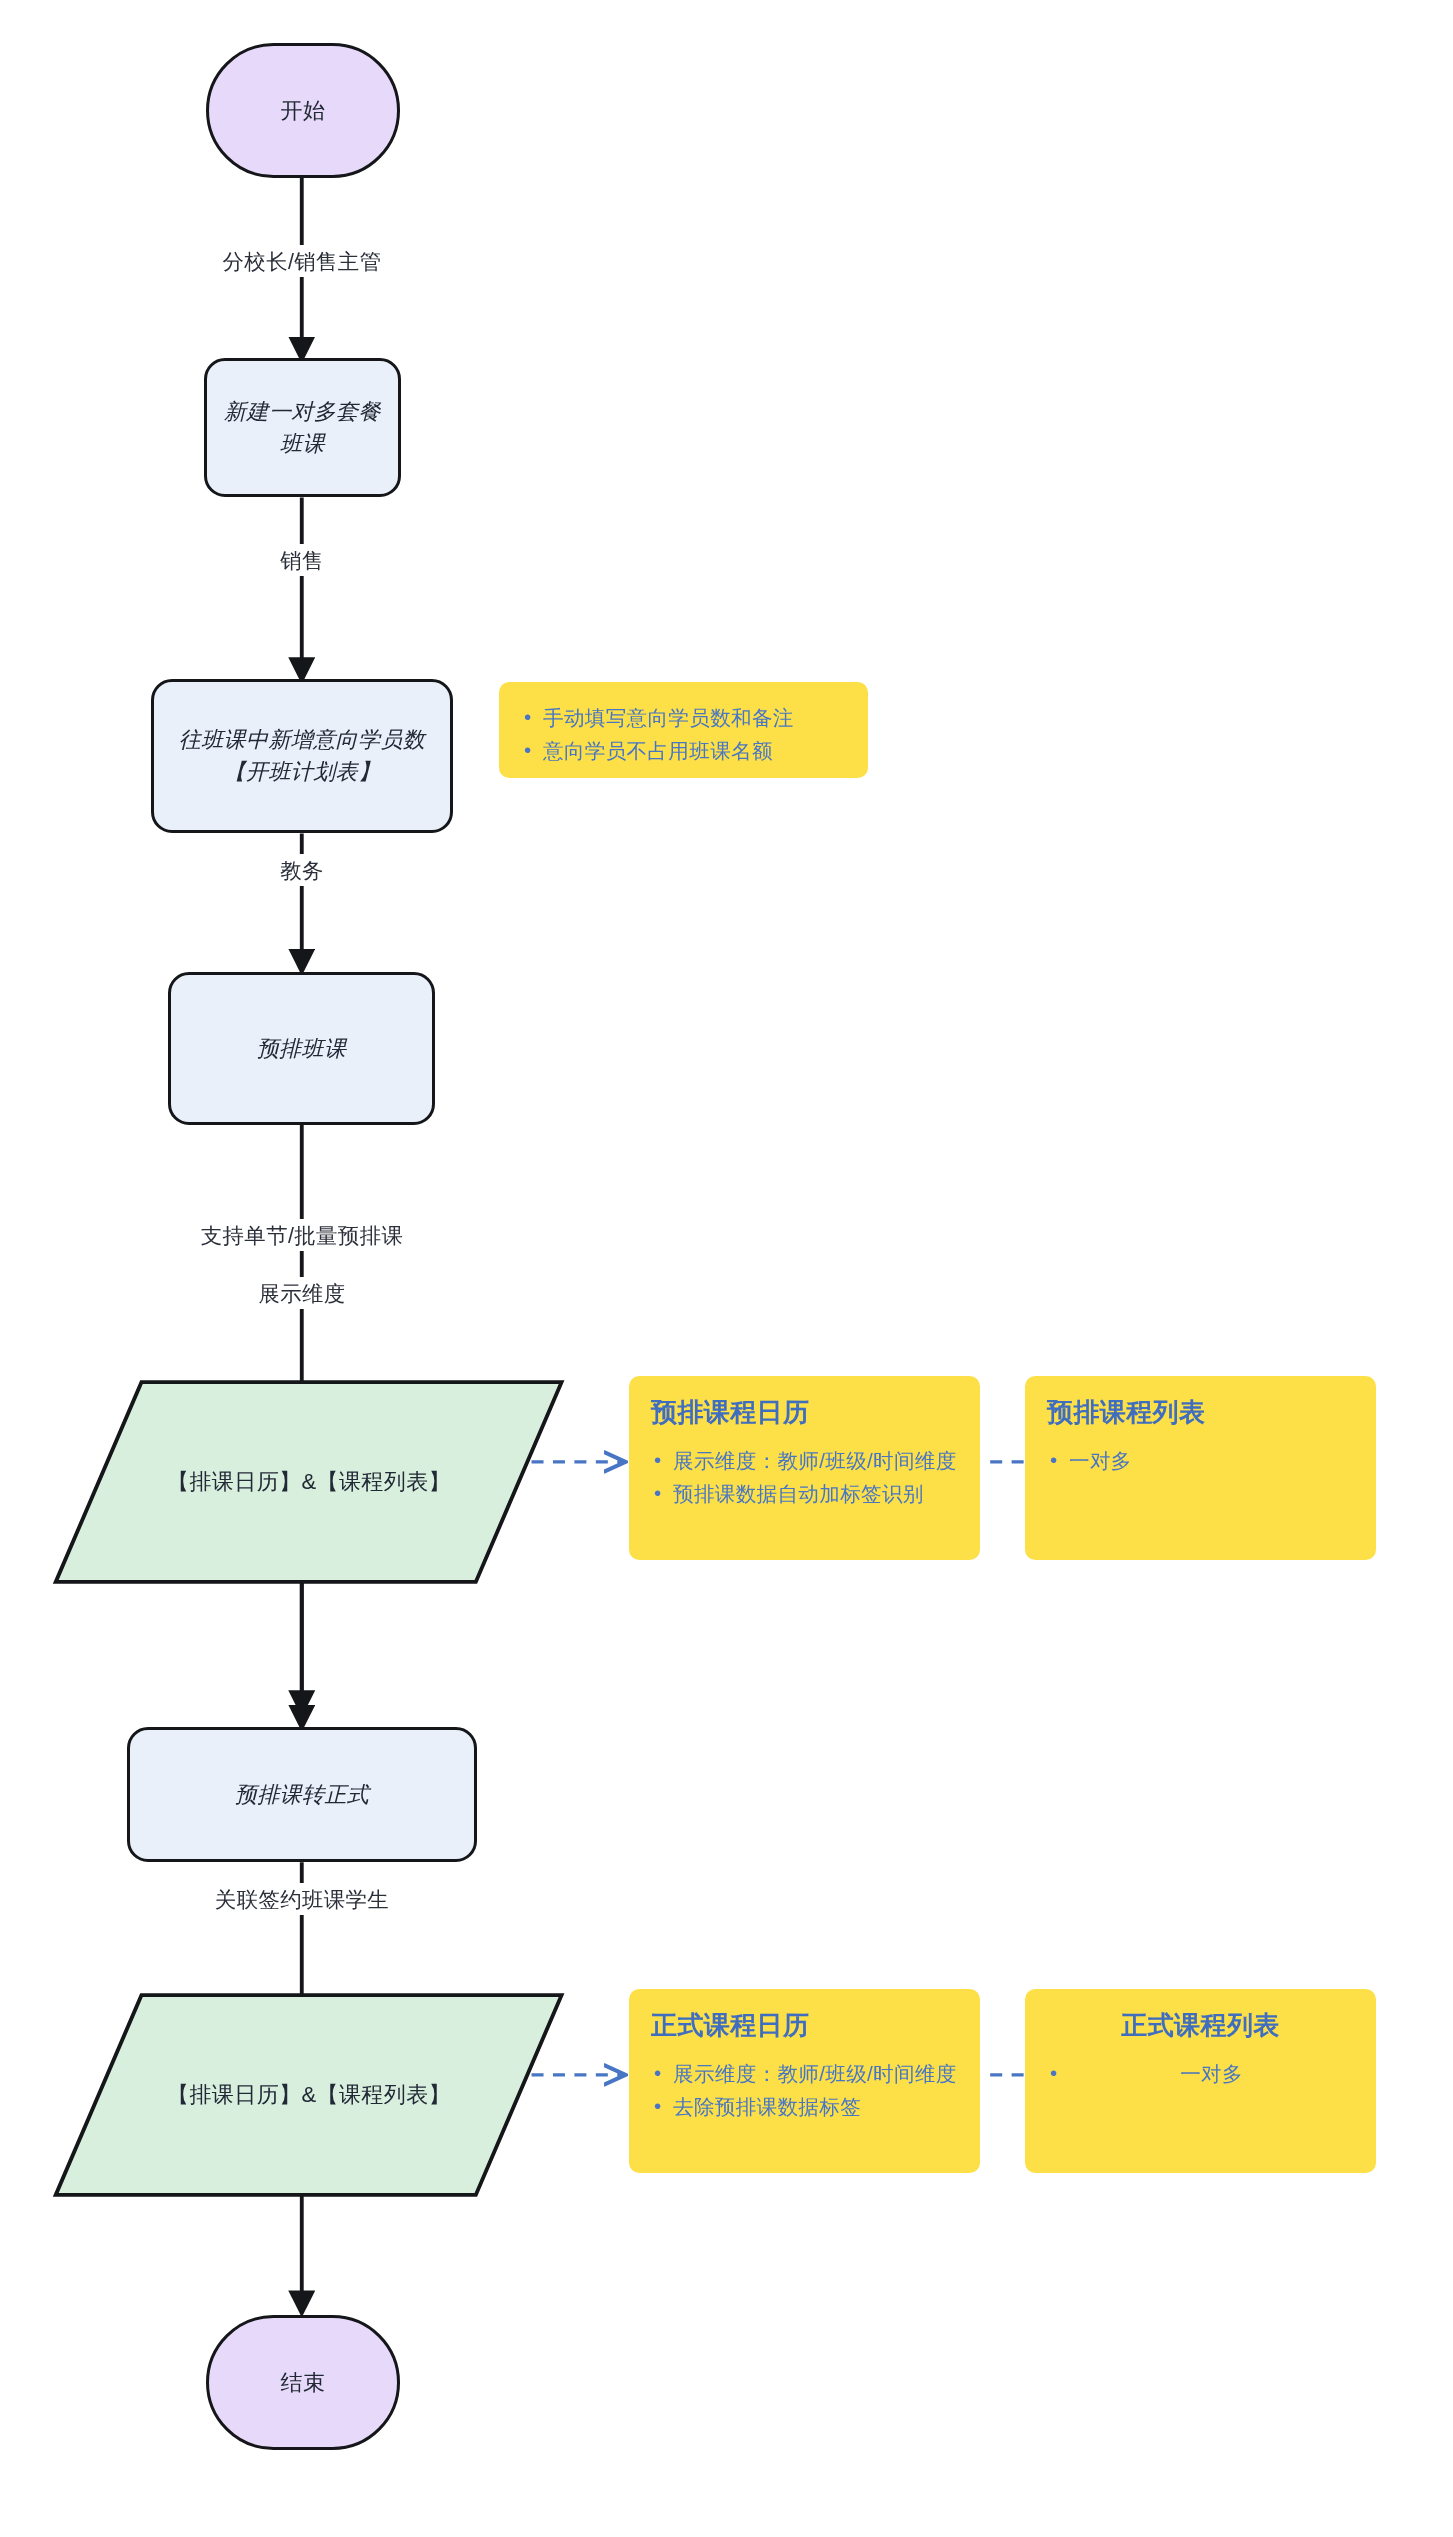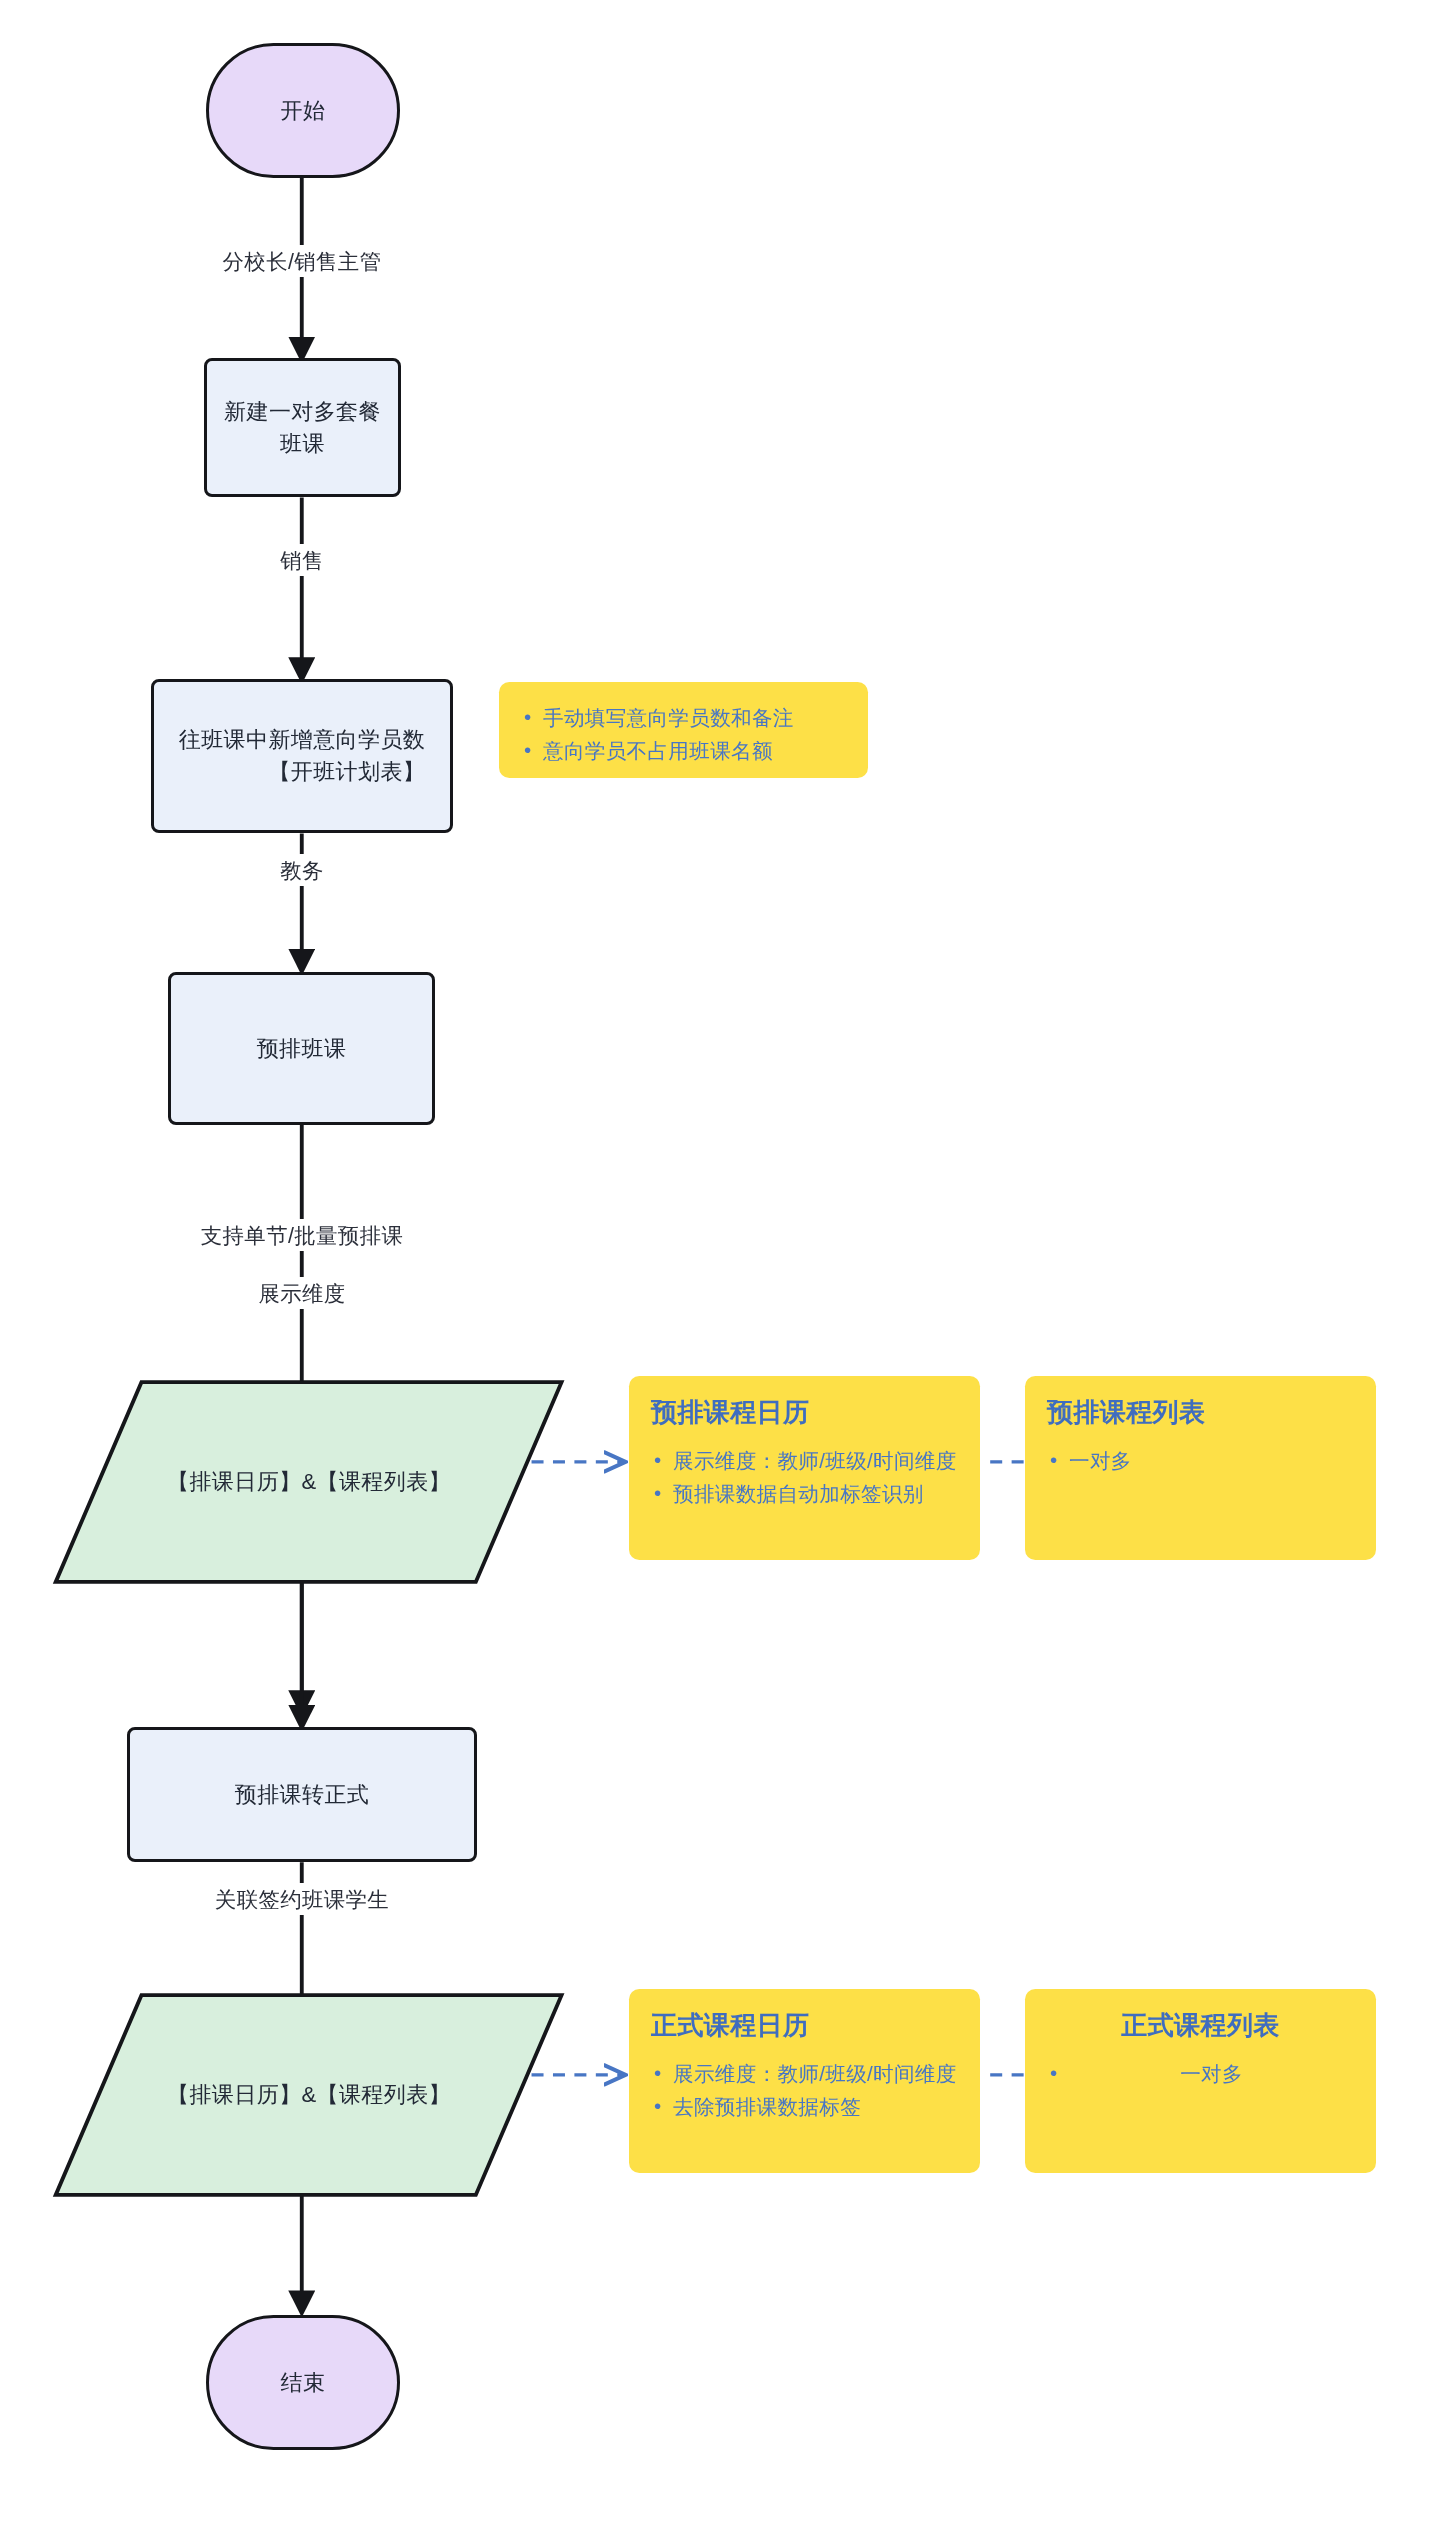--- a/index.html
+++ b/index.html
@@ -47,7 +47,8 @@
   .node.process {
     background: #eaf0fa;
     border: 3.4px solid #15161a;
-    border-radius: 8px;
+    border-radius: 21px;
+    font-style: italic;
   }
   .para-wrap {
     position: absolute;

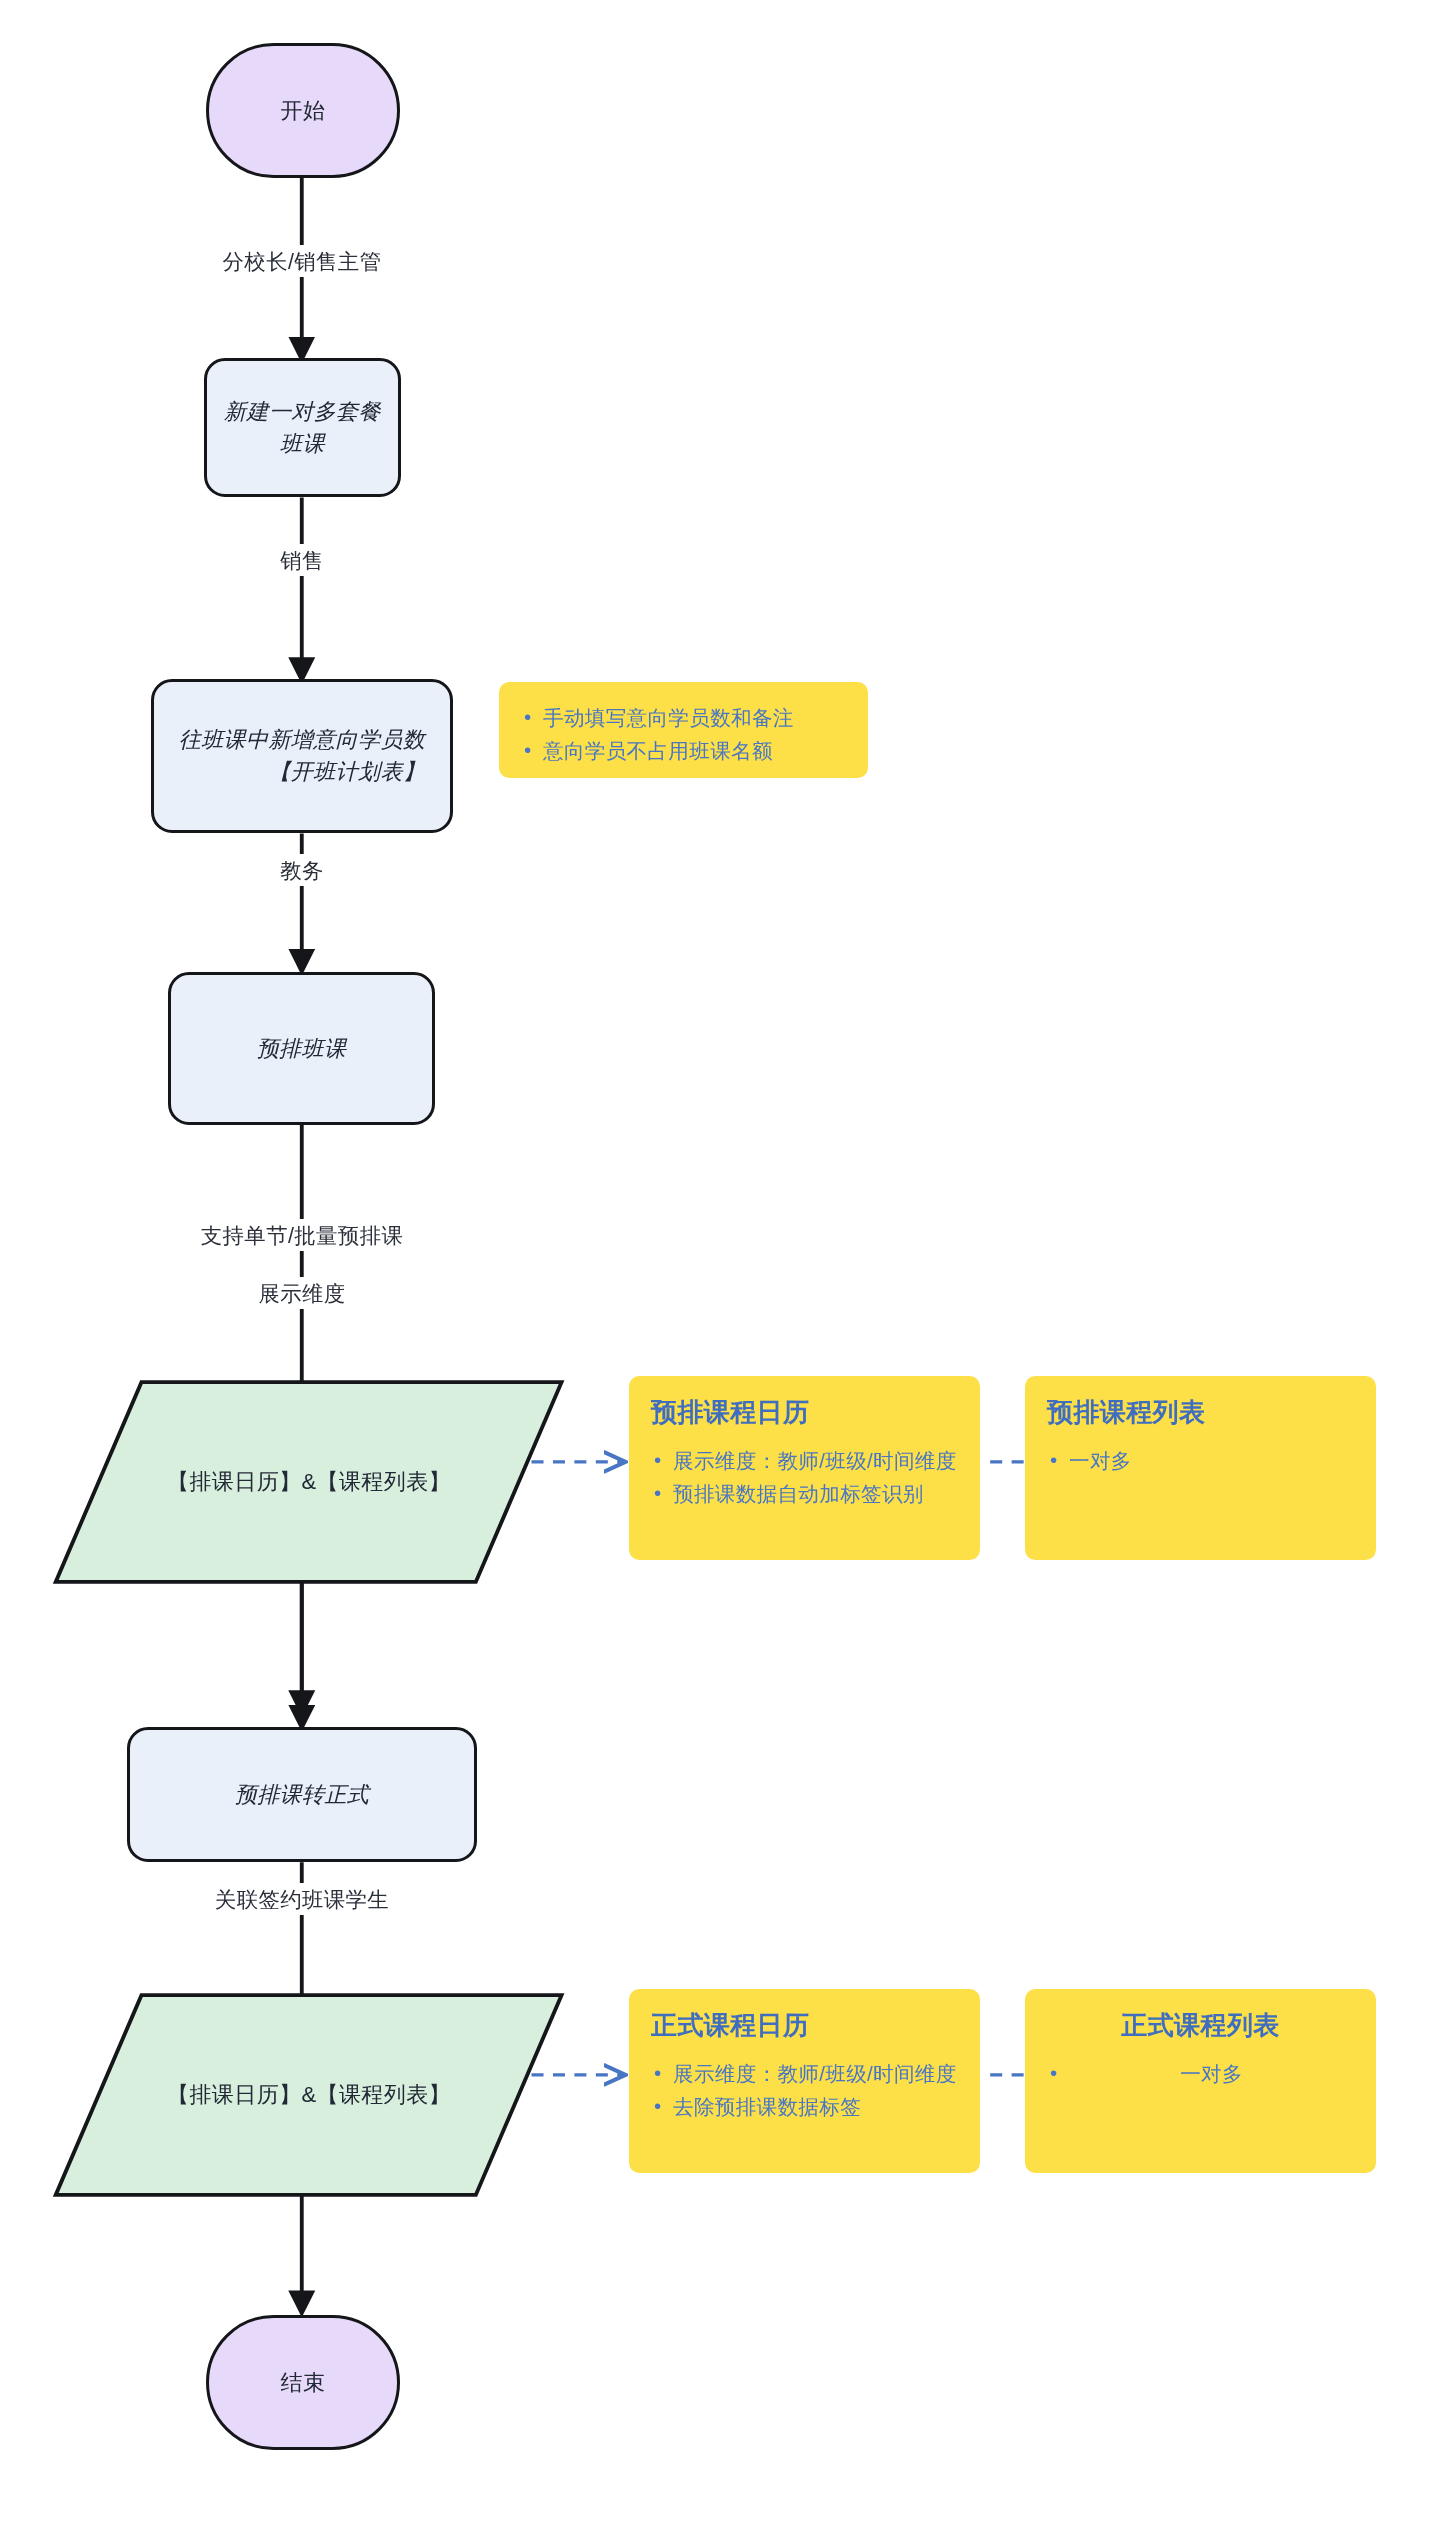--- a/index.html
+++ b/index.html
@@ -168,7 +168,7 @@
 班课</span>
   </div>
 
-  <div class="node process" style="left:151px; top:679px; width:302px; height:154px;text-align:right;">
+  <div class="node process" style="left:151px; top:679px; width:302px; height:154px;">
     <span>往班课中新增意向学员数
 【开班计划表】</span>
   </div>

